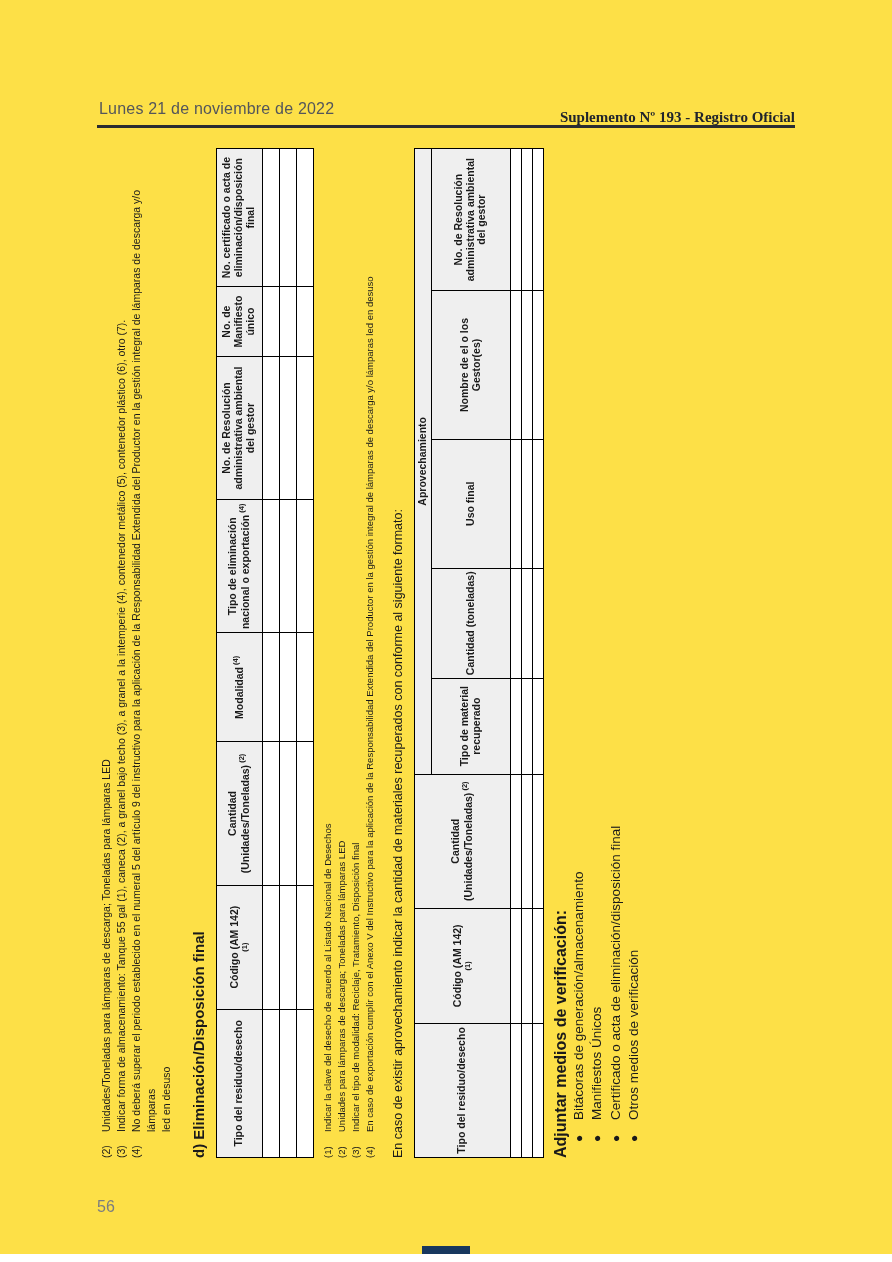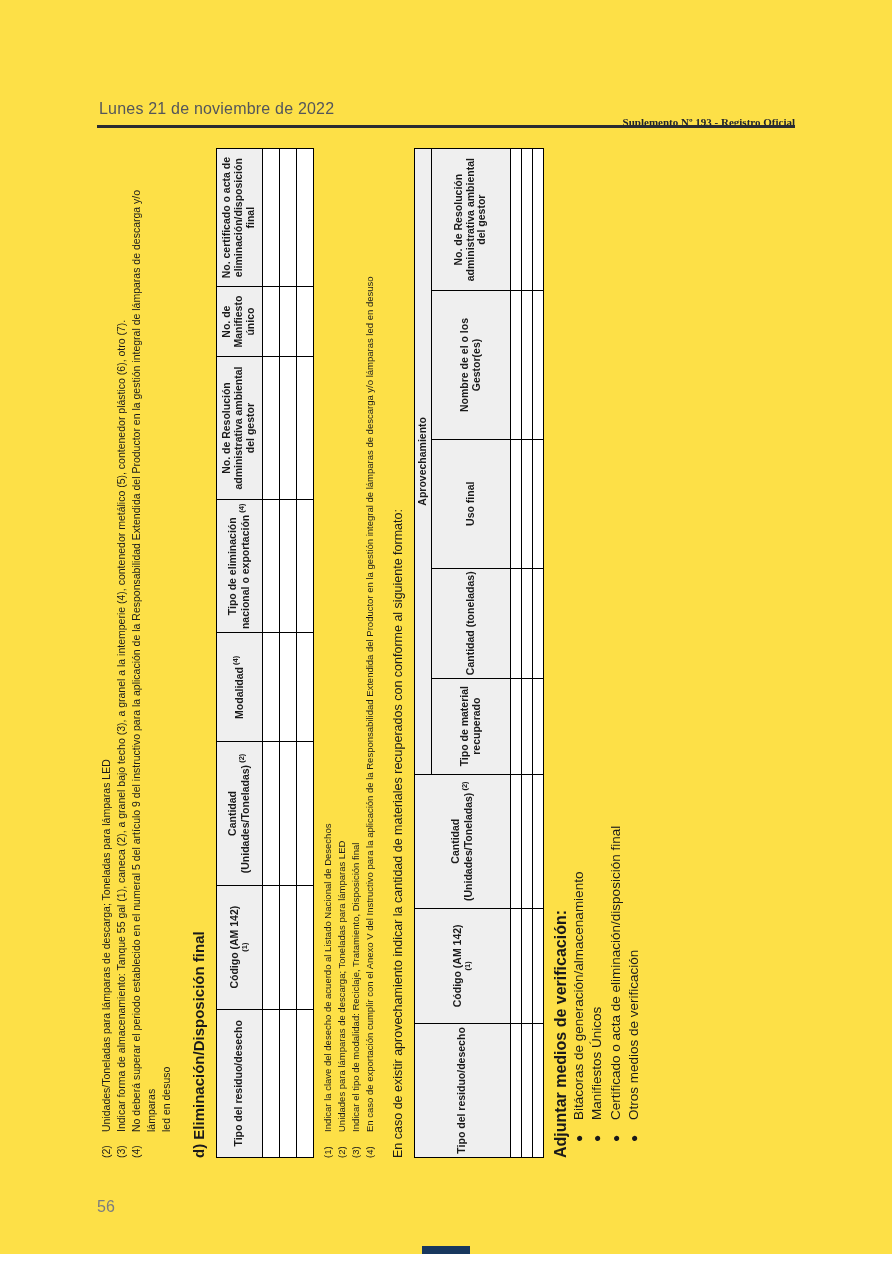--- a/index.html
+++ b/index.html
@@ -7,8 +7,8 @@
         font-family:"Liberation Sans",sans-serif;color:#1a1a1a;}
   
   .hdr-date{position:absolute;left:99px;top:100px;font-size:16px;color:#54565b;letter-spacing:.2px;}
-  .hdr-pub{position:absolute;right:97px;top:116px;font-family:"Liberation Serif",serif;
-           font-weight:bold;font-size:11px;color:#20242c;text-align:center;}
+  .hdr-pub{position:absolute;right:97px;top:109px;font-family:"Liberation Serif",serif;
+           font-weight:bold;font-size:15px;color:#20242c;text-align:center;}
   .hdr-rule{position:absolute;left:97px;top:125px;width:698px;height:3px;background:#2a2c31;}
   
   .rot{position:absolute;left:97px;top:148px;width:1010px;height:548px;

